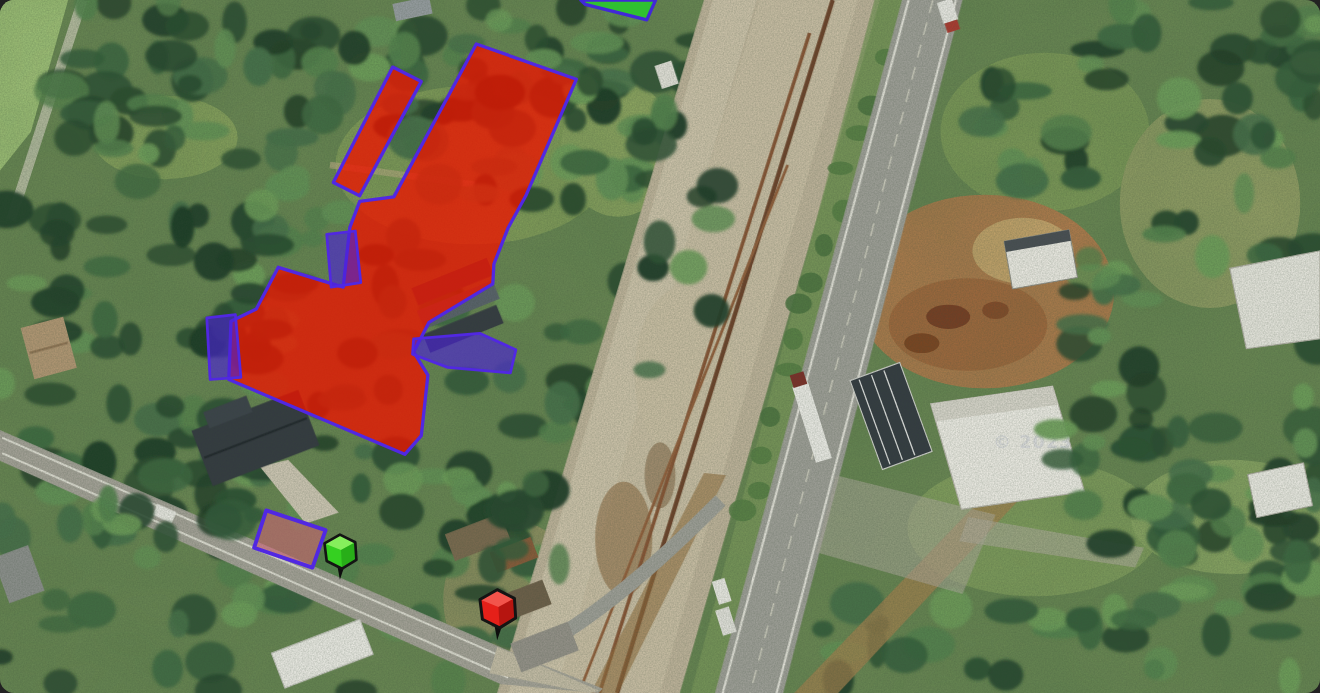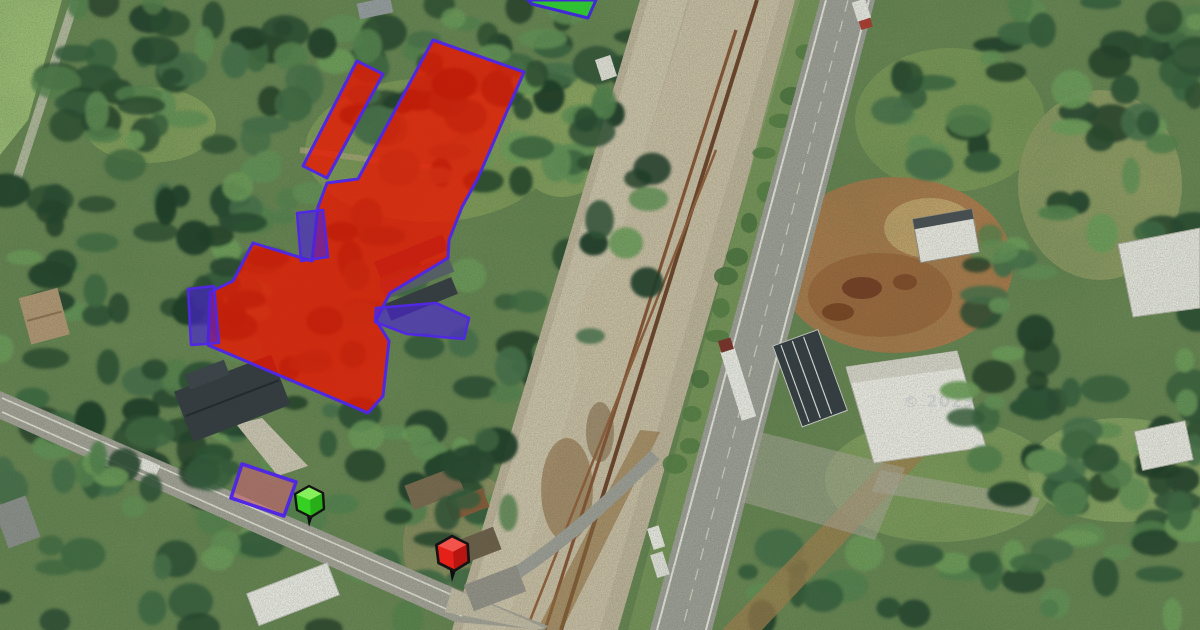--- a/index.html
+++ b/index.html
@@ -4,7 +4,7 @@
 <style>
   html,body{margin:0;padding:0;background:#222;}
   .stage{position:relative;width:1200px;height:630px;overflow:hidden;
-         font-family:"Liberation Sans",sans-serif;}
+         font-family:"Liberation Sans",sans-serif;border-radius:13px;}
   .stage svg{position:absolute;left:0;top:0;width:1200px;height:630px;display:block;}
   #watermark{font-family:"DejaVu Sans","Liberation Sans",sans-serif;font-weight:700;
              font-size:16px;letter-spacing:1px;}

